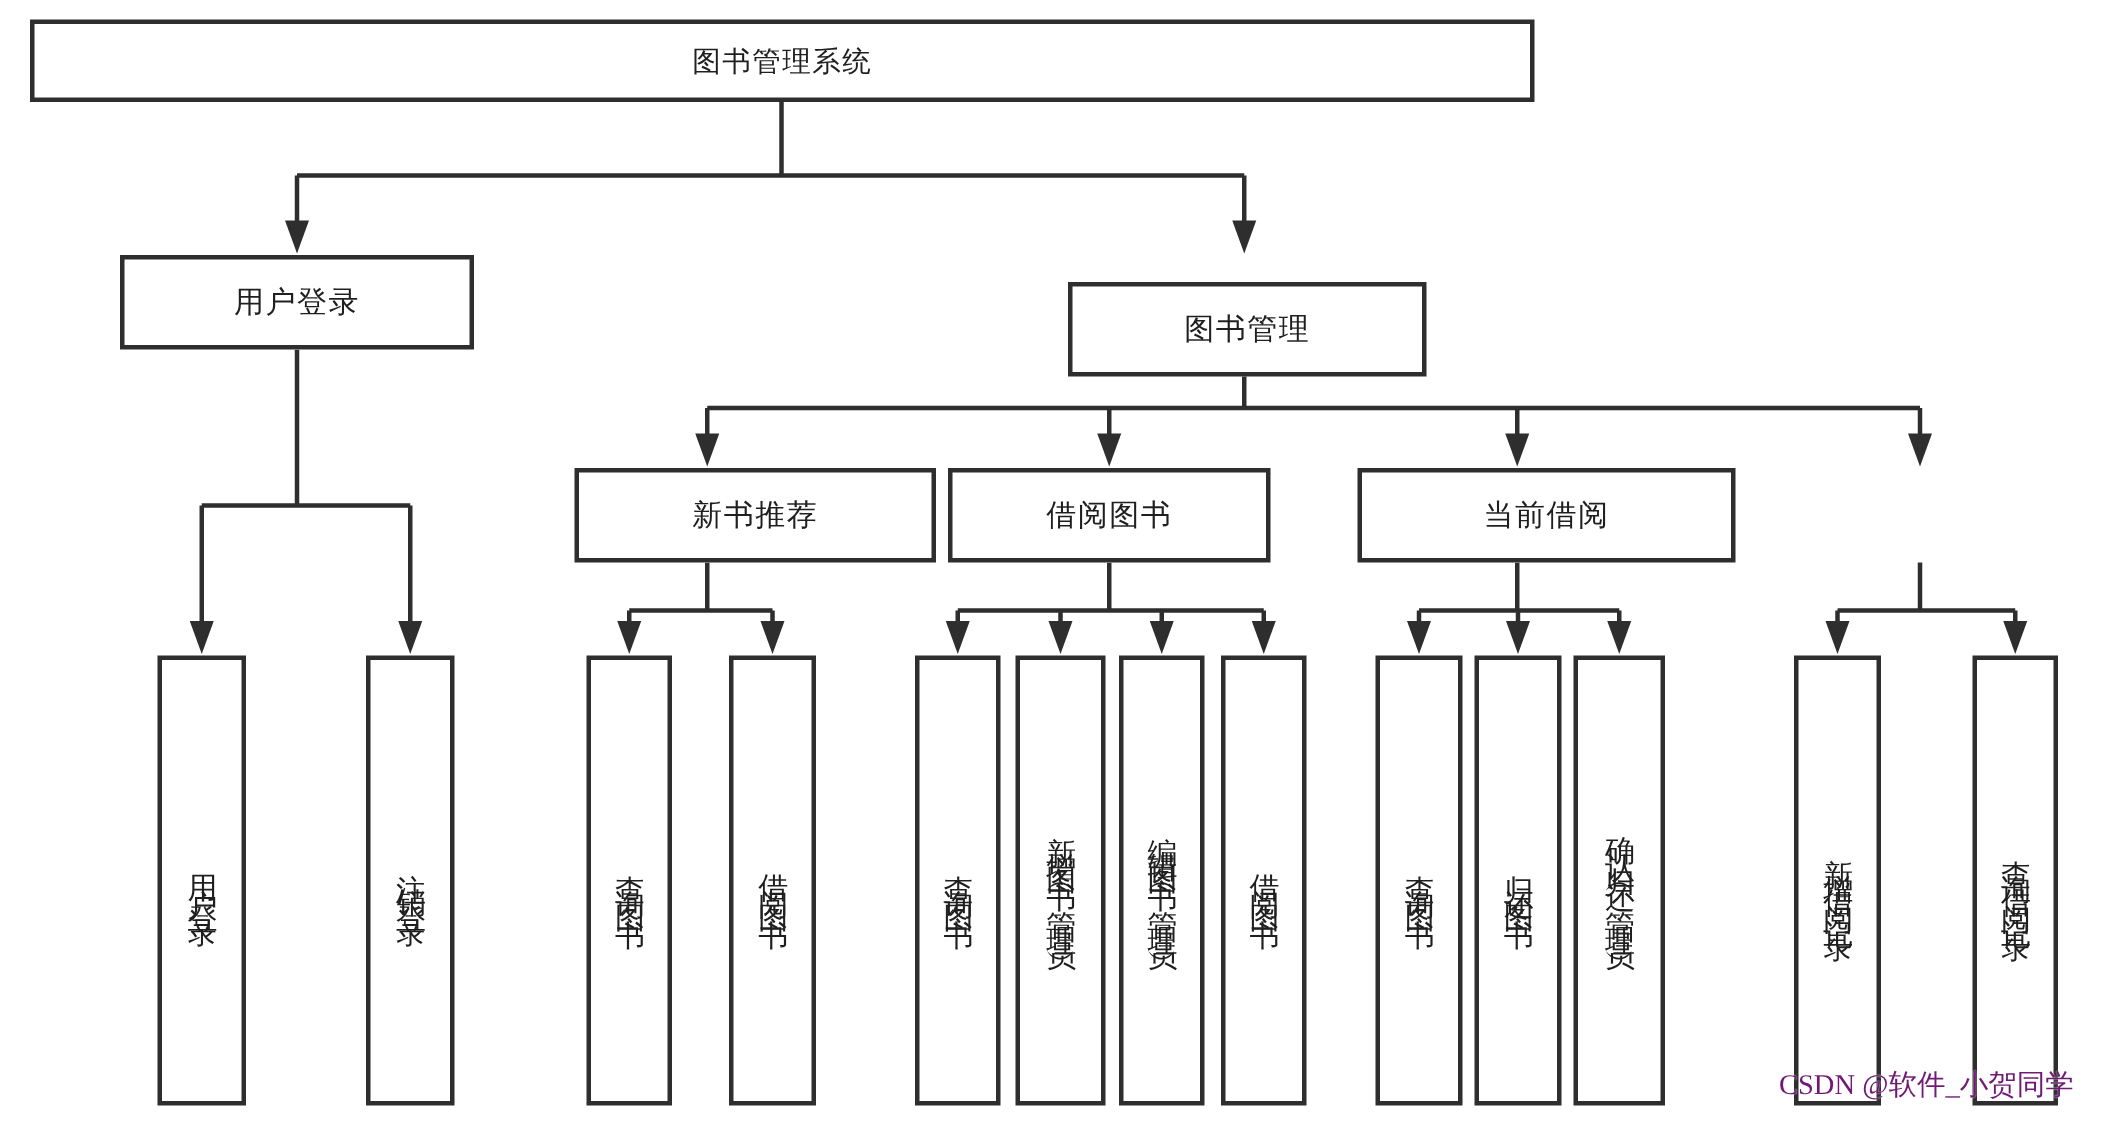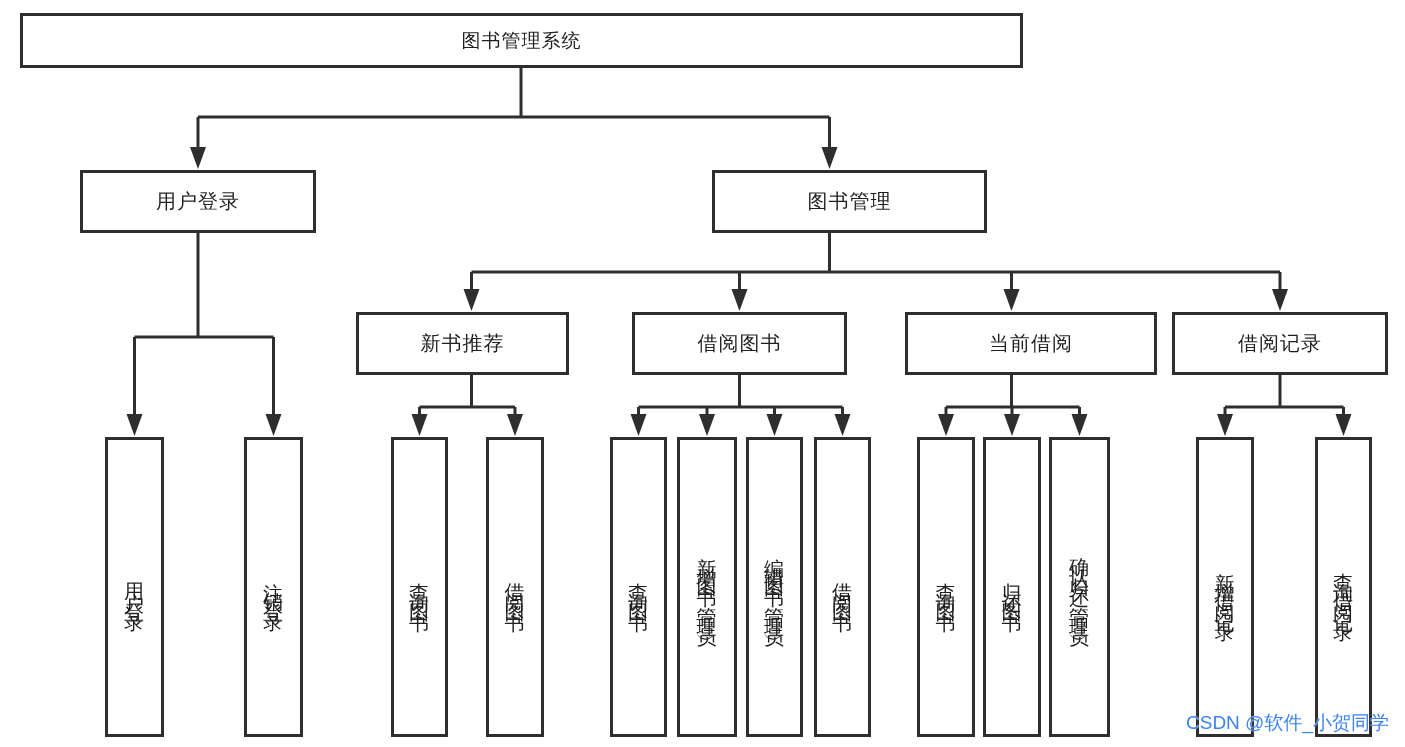--- a/index.html
+++ b/index.html
@@ -12,7 +12,7 @@
     width: 1405px;
     height: 747px;
     background: #ffffff;
-    font-family: Liberation Sans, sans-serif;
+    font-family: Liberation Serif, serif;
     overflow: hidden;
   }
   .connectors {

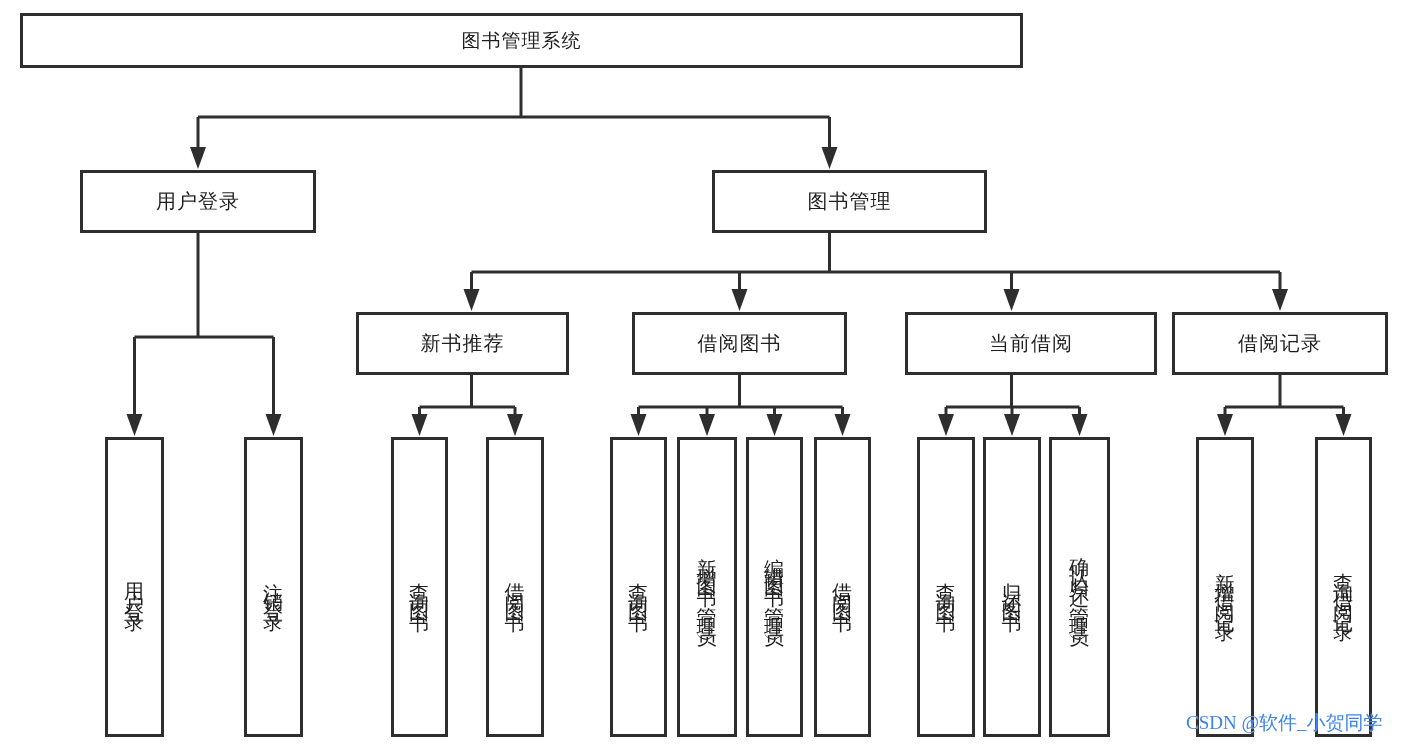--- a/index.html
+++ b/index.html
@@ -136,7 +136,7 @@
   <div class="node h-label" style="left:80px; top:170px; width:236px; height:63px">
     <span>用户登录</span>
   </div>
-  <div class="node h-label" style="left:712px; top:170px; width:275px; height:63px">
+  <div class="node h-label" style="left:712px; top:188px; width:239px; height:63px">
     <span>图书管理</span>
   </div>
 

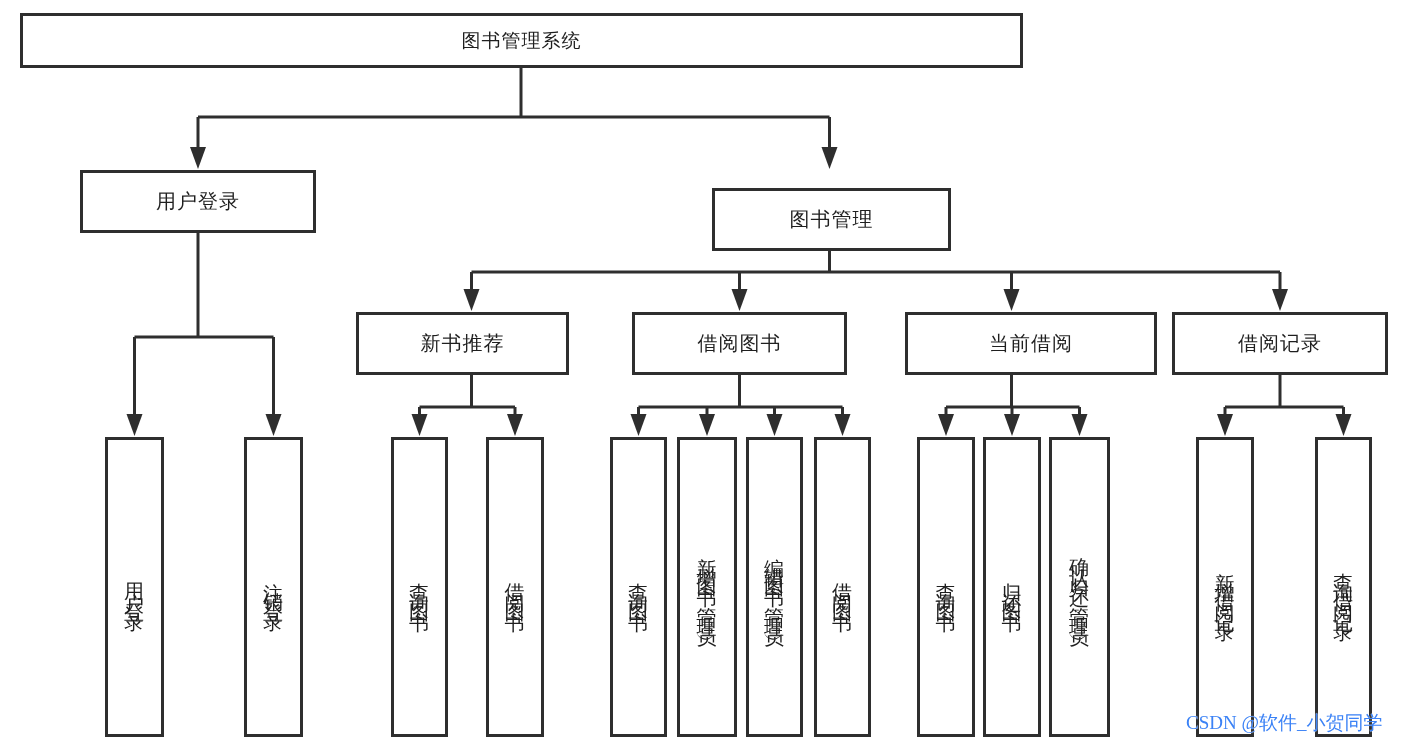--- a/index.html
+++ b/index.html
@@ -140,7 +140,7 @@
     <span>图书管理</span>
   </div>
 
-  <div class="node h-label" style="left:356px; top:312px; width:213px; height:63px">
+  <div class="node h-label" style="left:383px; top:312px; width:241px; height:63px">
     <span>新书推荐</span>
   </div>
   <div class="node h-label" style="left:632px; top:312px; width:215px; height:63px">

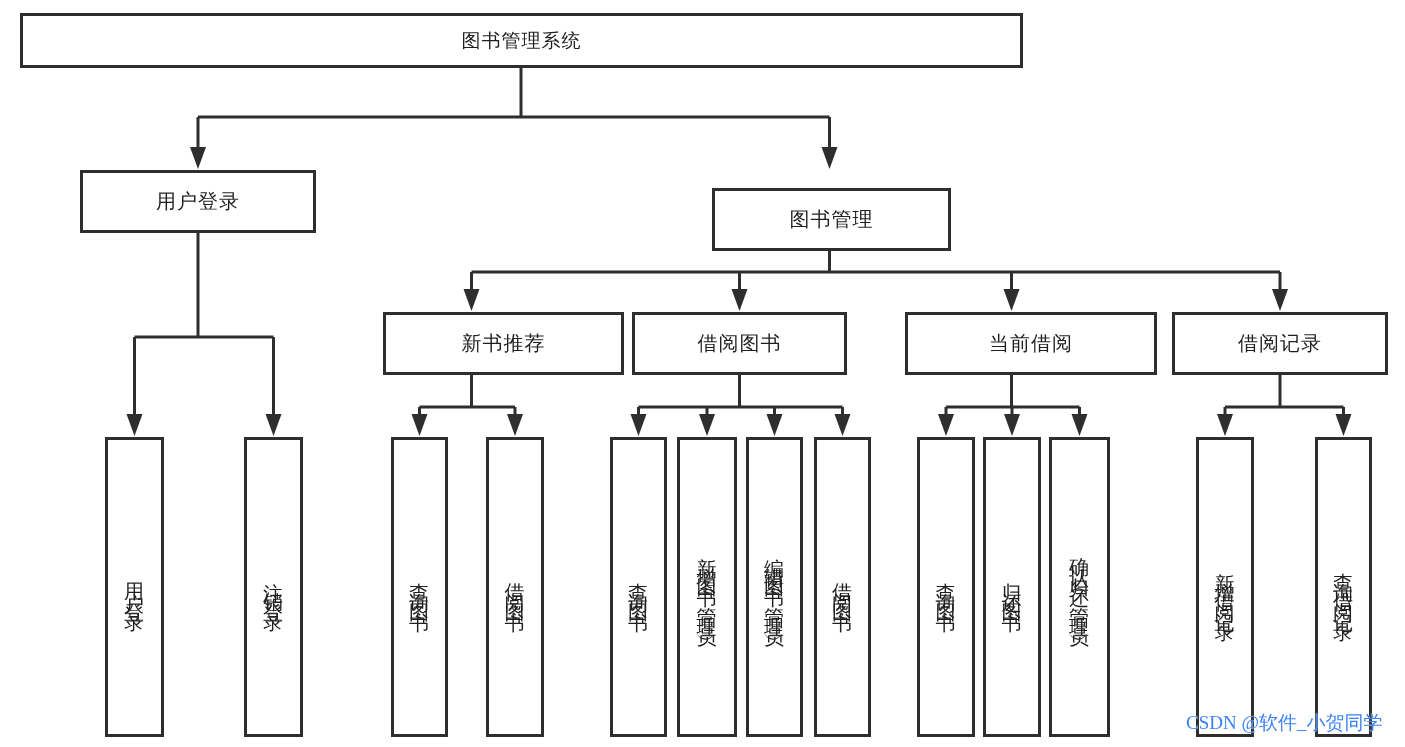--- a/index.html
+++ b/index.html
@@ -149,9 +149,6 @@
   <div class="node h-label" style="left:905px; top:312px; width:252px; height:63px">
     <span>当前借阅</span>
   </div>
-  <div class="node h-label" style="left:1172px; top:312px; width:216px; height:63px">
-    <span>借阅记录</span>
-  </div>
 
   <div class="node leaf" style="left:105px; top:437px; width:59px; height:300px">
     <span class="vtext">用户登录</span>

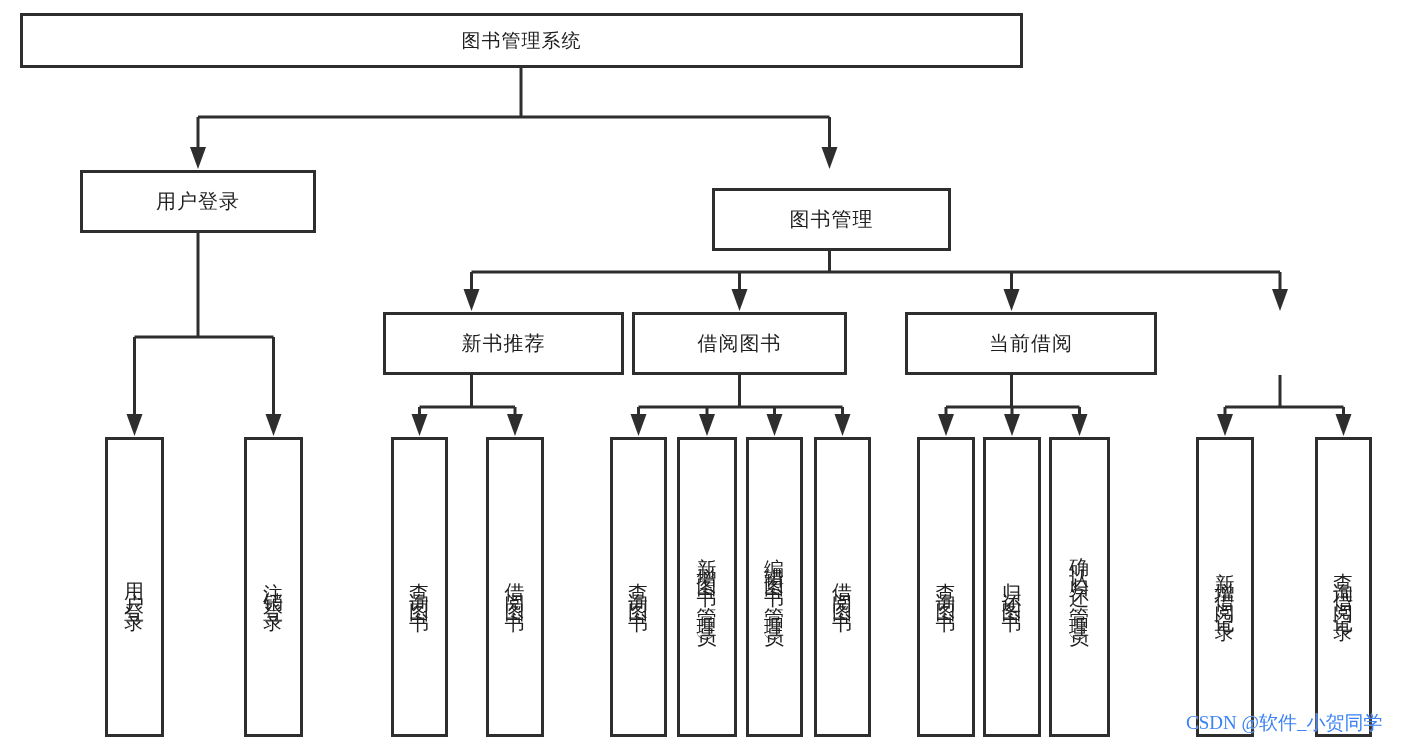--- a/index.html
+++ b/index.html
@@ -53,7 +53,7 @@
     left: 1186px;
     top: 710px;
     font-size: 19px;
-    color: #3b82f6;
+    color: #701a75;
     text-shadow: 0 0 1px #ffffff;
     white-space: nowrap;
     z-index: 5;

